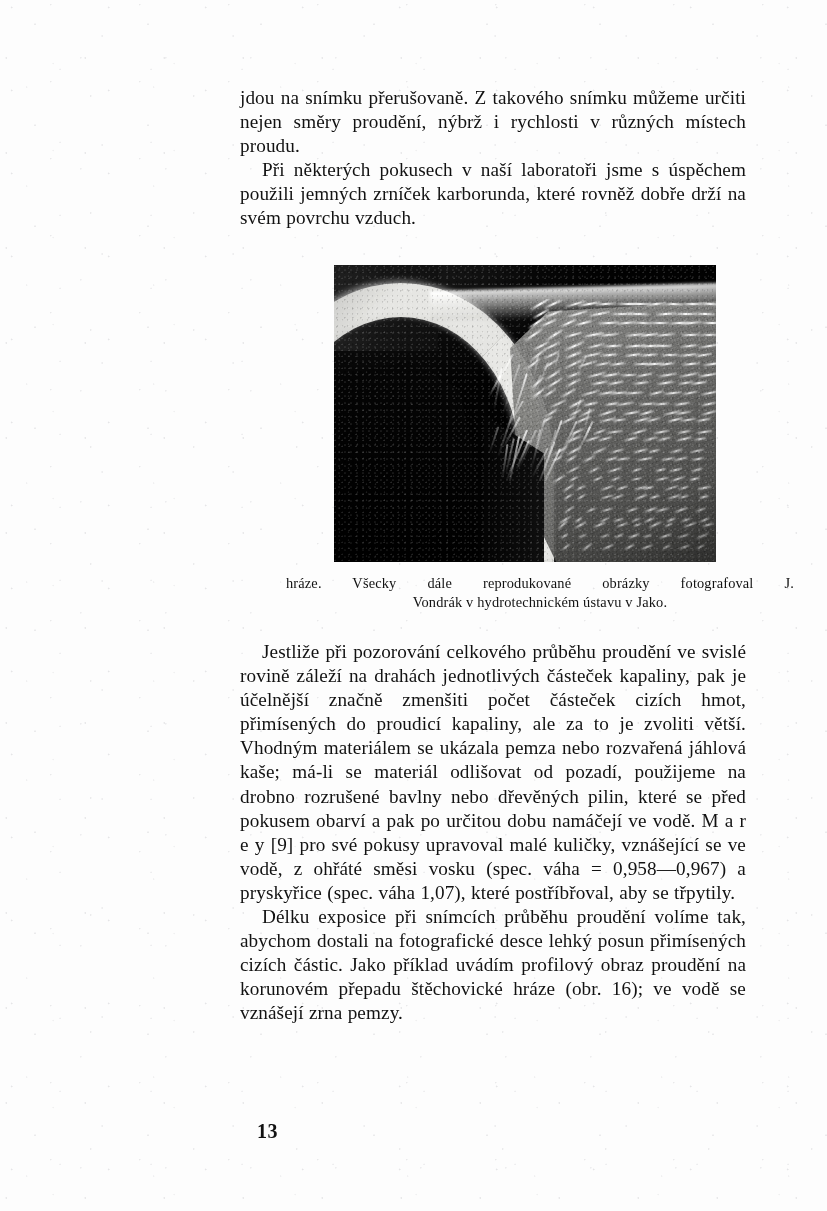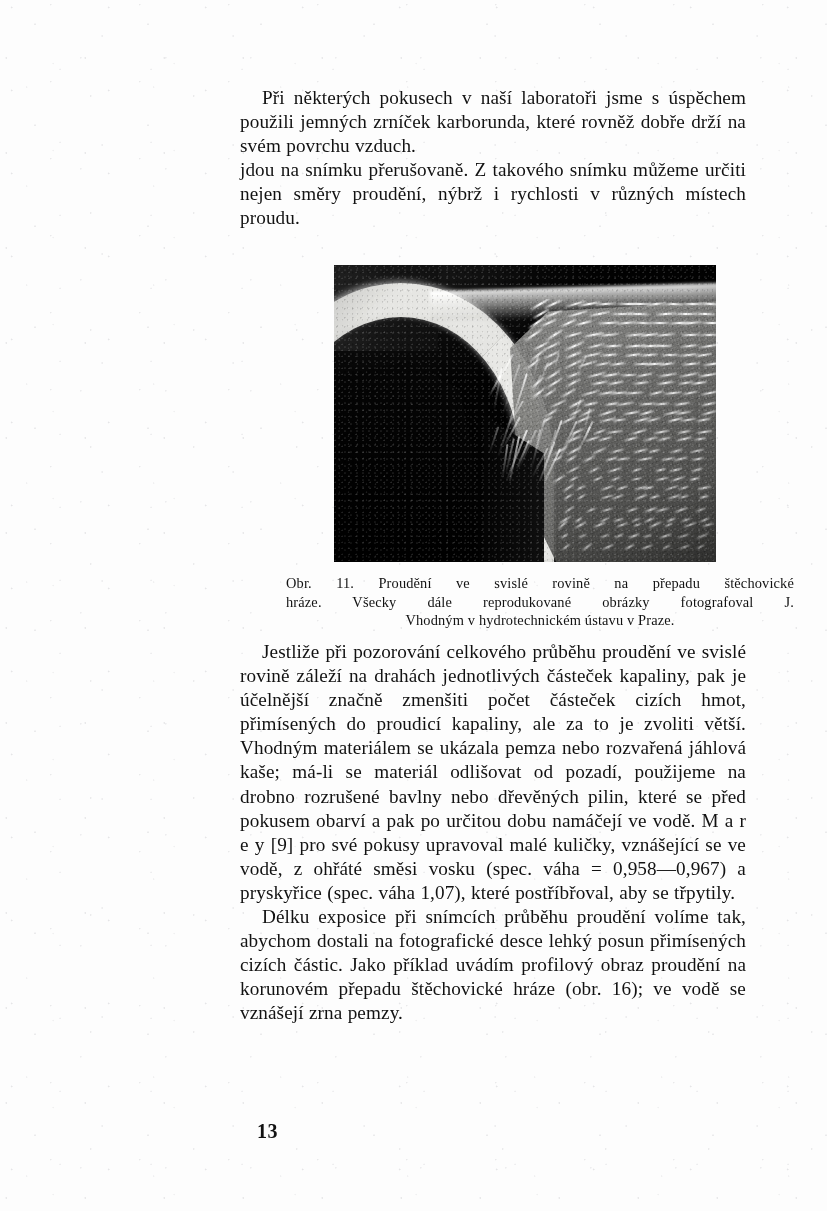--- a/index.html
+++ b/index.html
@@ -252,8 +252,8 @@
 <div class="paper-noise"></div>
 
 <div class="page-body">
+  <p class="para">jdou na snímku přerušovaně. Z takového snímku můžeme určiti nejen směry proudění, nýbrž i rychlosti v různých místech proudu.</p>
   <p class="para indent">Při některých pokusech v naší laboratoři jsme s úspěchem použili jemných zrníček karborunda, které rovněž dobře drží na svém povrchu vzduch.</p>
-  <p class="para">jdou na snímku přerušovaně. Z takového snímku můžeme určiti nejen směry proudění, nýbrž i rychlosti v různých místech proudu.</p>
 </div>
 
 <figure class="figure">

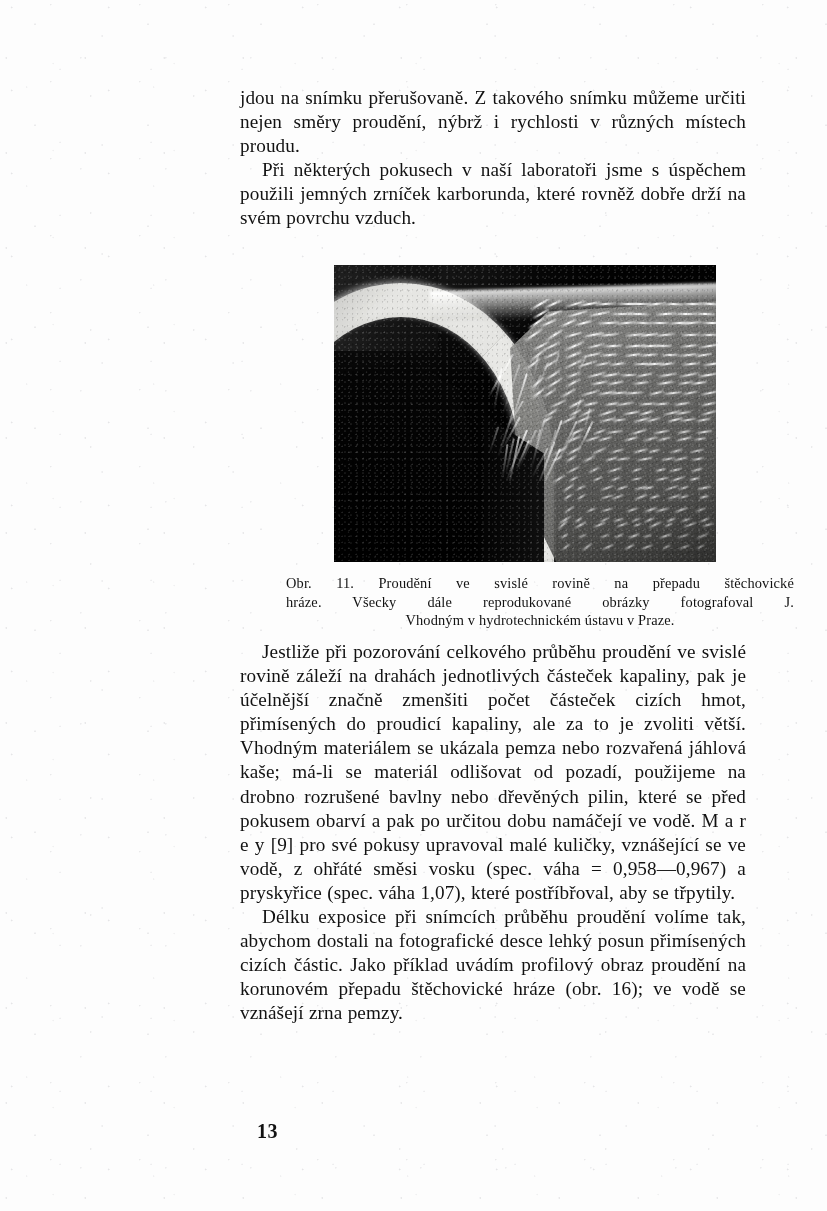--- a/index.html
+++ b/index.html
@@ -547,7 +547,6 @@
     <div class="photo-vignette"></div>
   </div>
   <figcaption>
-    <span class="cap-line just">Obr. 11. Proudění ve svislé rovině na přepadu štěchovické</span>
     <span class="cap-line just">hráze. Všecky dále reprodukované obrázky fotografoval J.</span>
     <span class="cap-line">Vhodným v hydrotechnickém ústavu v Praze.</span>
   </figcaption>

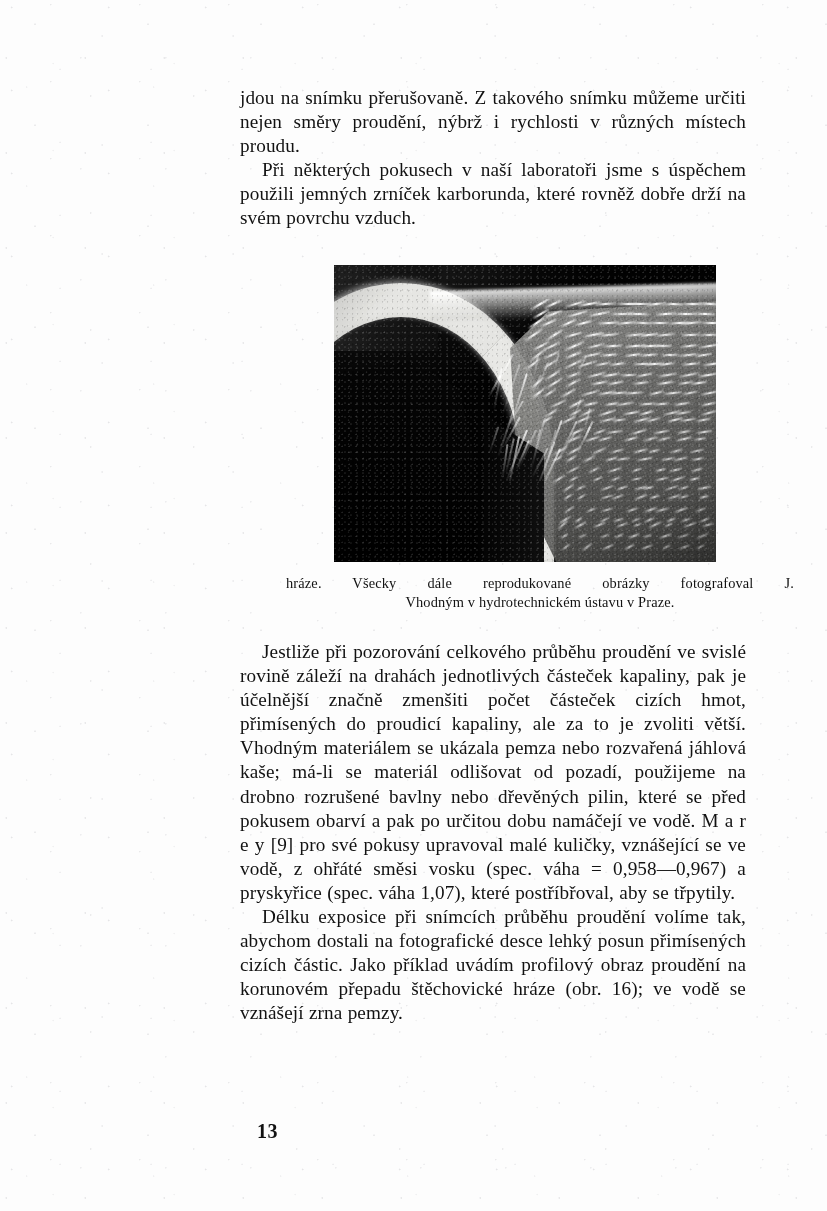--- a/index.html
+++ b/index.html
@@ -548,7 +548,7 @@
   </div>
   <figcaption>
     <span class="cap-line just">hráze. Všecky dále reprodukované obrázky fotografoval J.</span>
-    <span class="cap-line">Vhodným v hydrotechnickém ústavu v Praze.</span>
+    <span class="cap-line">Vondrák v hydrotechnickém ústavu v Jako.</span>
   </figcaption>
 </figure>
 

